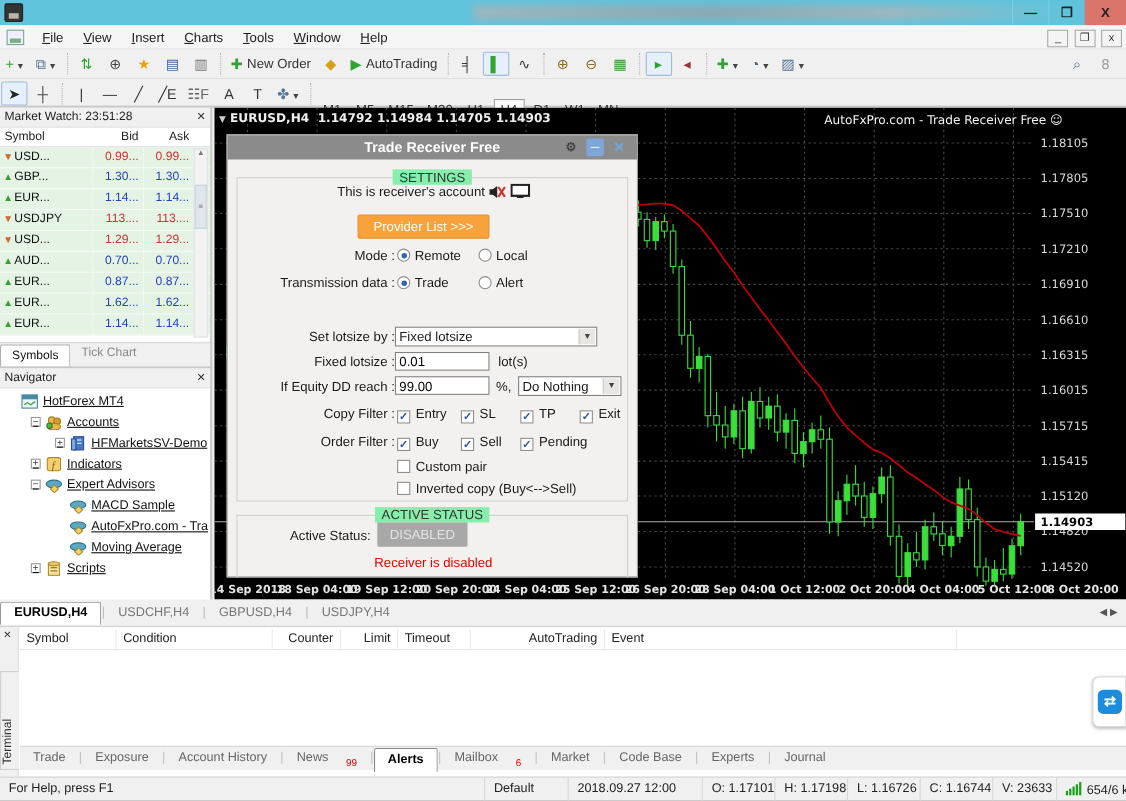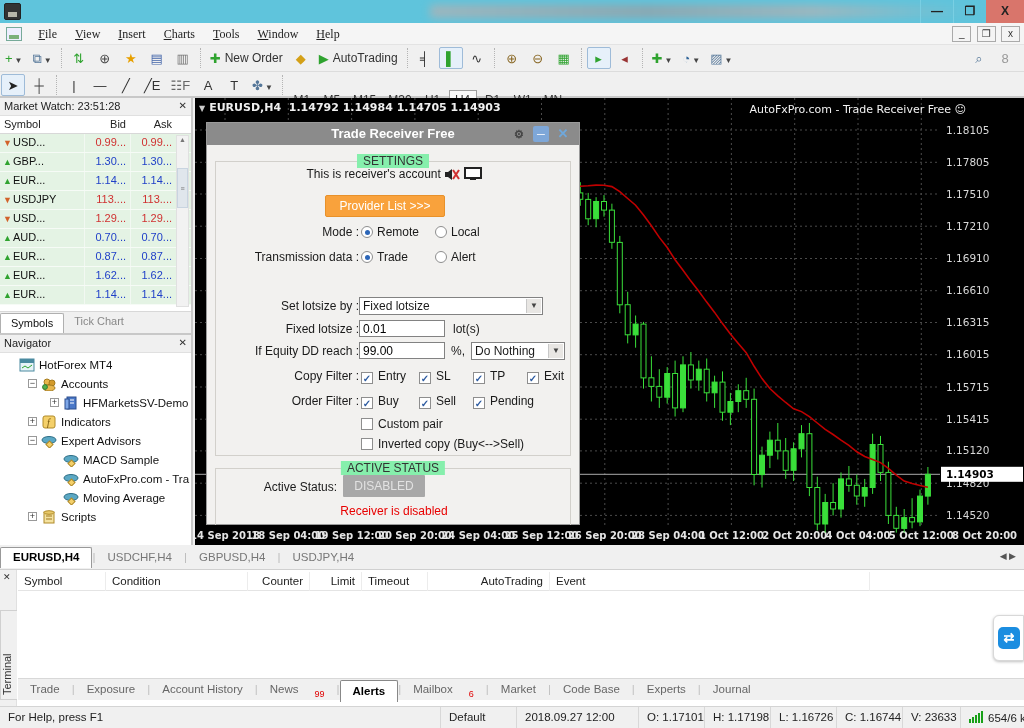--- a/index.html
+++ b/index.html
@@ -26,7 +26,7 @@
   #menu-chart-icon { display:inline-block; width:16px; height:14px; margin:4px 4px 0 6px;
     border:1px solid #7a9; background:#eef; vertical-align:top; position:relative; }
   #menu-chart-icon:after{ content:""; position:absolute; left:2px; top:7px; width:10px; height:4px; background:#7cb07c; }
-  .menu-item { display:inline-block; padding:4px 9px 0 9px; height:22px; cursor:default;font-family:Liberation Serif, serif; }
+  .menu-item { display:inline-block; padding:4px 9px 0 9px; height:22px; cursor:default; }
   .menu-item span u { text-decoration:underline; }
   #mdi-controls { position:absolute; right:4px; top:3px; }
   .mdi-btn { display:inline-block; width:19px; height:16px; border:1px solid #aaa; background:#f4f4f4;

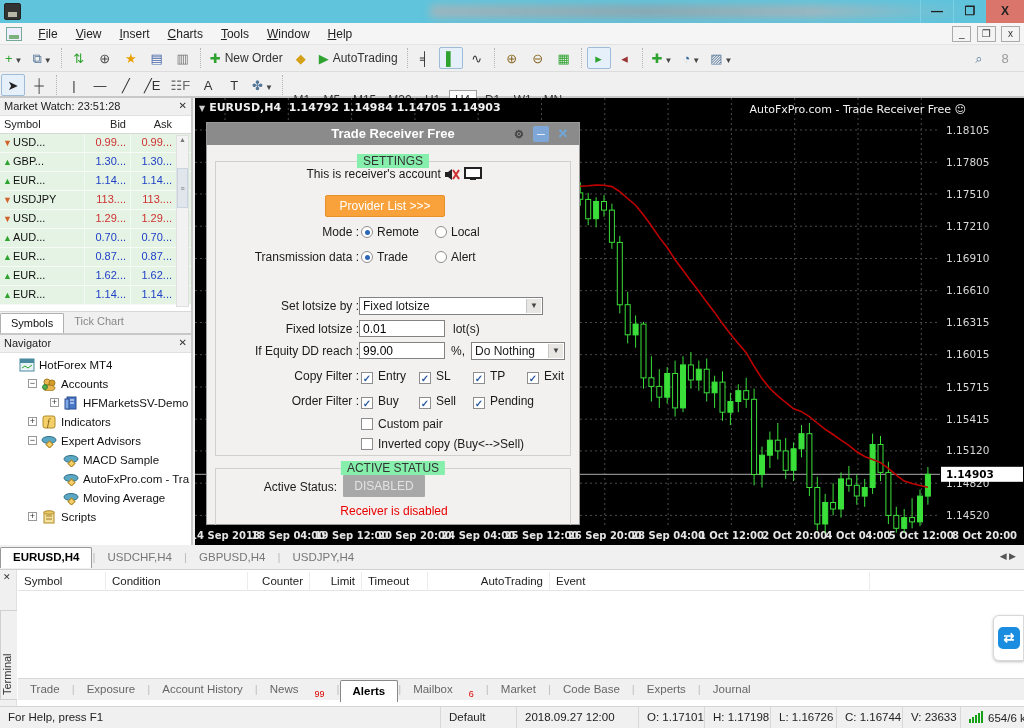--- a/index.html
+++ b/index.html
@@ -79,7 +79,7 @@
 
   #navigator { position:absolute; left:0; top:333px; width:193px; height:237px; background:#FFF;
     border-right:2px solid #C8C8C8; border-top:2px solid #C8C8C8;}
-  #nav-tree { font-size:11.5px; color:#111; padding-top:2px; }
+  #nav-tree { font-size:11.5px; color:#111; padding-top:2px;text-decoration:underline; }
   .tree-row { height:19px; white-space:nowrap; overflow:hidden; display:flex; align-items:center; }
   .tree-expand { display:inline-block; width:9px; height:9px; border:1px solid #999; background:#FFF;
     font-size:9px; line-height:7px; text-align:center; color:#333; margin-right:4px; flex:none;}

